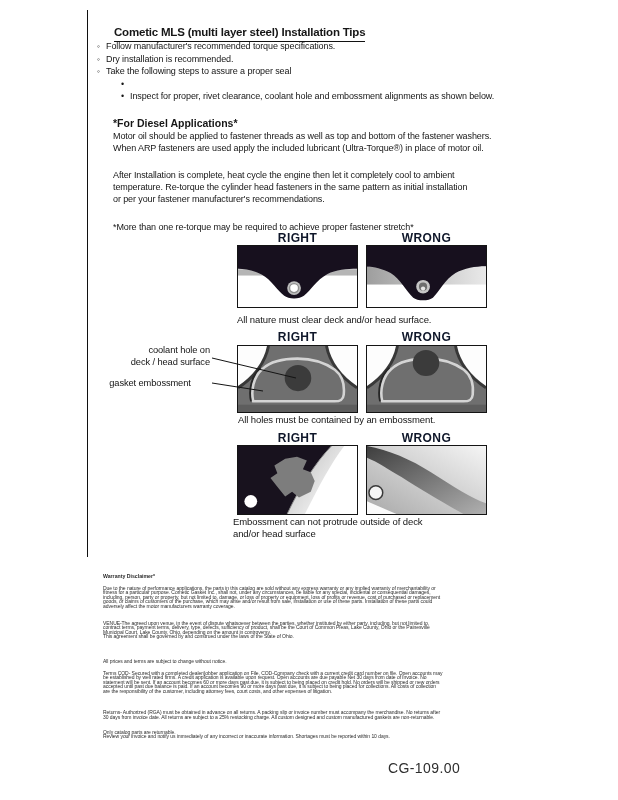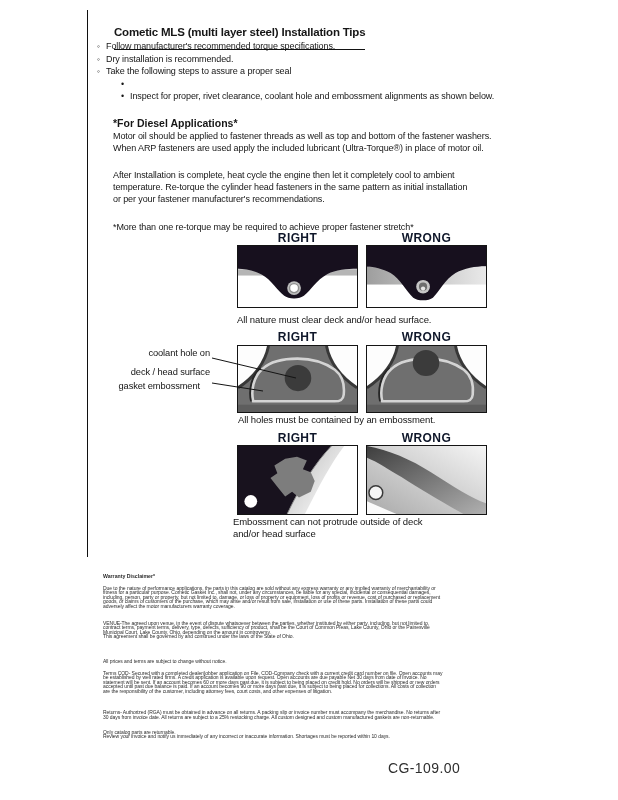--- a/index.html
+++ b/index.html
@@ -14,7 +14,7 @@
   .doc-title {
     position:absolute; left:114px; top:25px;
     font-size:11.5px; font-weight:bold; letter-spacing:-0.2px;
-    border-bottom:1.6px solid #121212; padding-bottom:10px; line-height:14px;
+    border-bottom:1.6px solid #121212; padding-bottom:2px; line-height:14px;
     display:inline-block;
   }
 

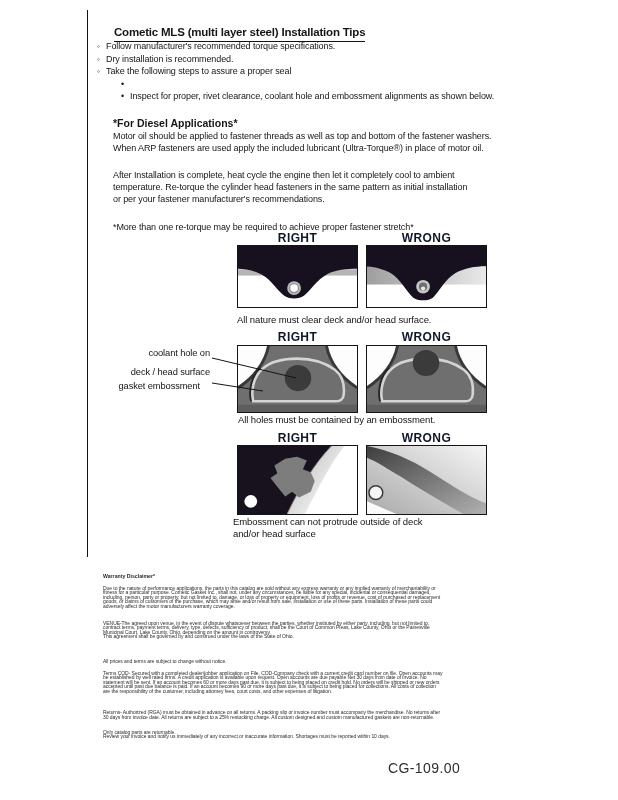--- a/index.html
+++ b/index.html
@@ -37,7 +37,7 @@
   .h63 { height:63px; } .h68 { height:68px; } .h70 { height:70px; }
   .caption { position:absolute; font-size:9.5px; letter-spacing:-0.1px; line-height:11.5px; white-space:pre-line; color:#141414; }
 
-  .ann { position:absolute; width:100px; text-align:right; font-size:9.3px; line-height:19px; letter-spacing:-0.1px; white-space:pre-line; color:#141414; }
+  .ann { position:absolute; width:100px; text-align:right; font-size:9.3px; line-height:12px; letter-spacing:-0.1px; white-space:pre-line; color:#141414; }
   .leader { position:absolute; left:206px; top:350px; pointer-events:none; }
 
   .legal { position:absolute; left:103px; top:573px; width:418px; color:#2c2c2c; }

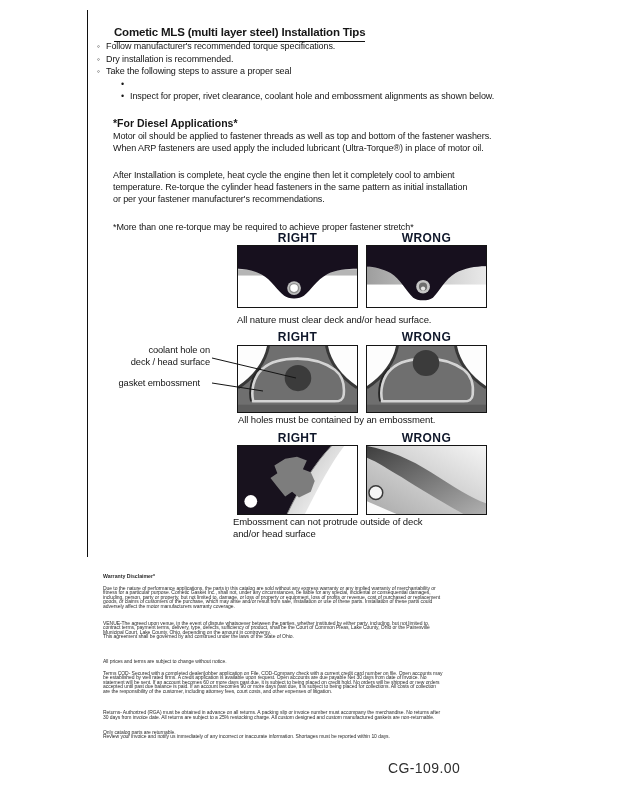--- a/index.html
+++ b/index.html
@@ -149,7 +149,7 @@
 
   <div class="ann" style="left:110px; top:344px;">coolant hole on
 deck / head surface</div>
-  <div class="ann" style="left:100px; top:377px;">gasket embossment</div>
+  <div class="ann" style="left:100px; top:377px;text-align:center;">gasket embossment</div>
 
   <div class="panel h68" style="left:237px; top:345px;">
     <svg viewBox="0 0 121 68" preserveAspectRatio="none">

